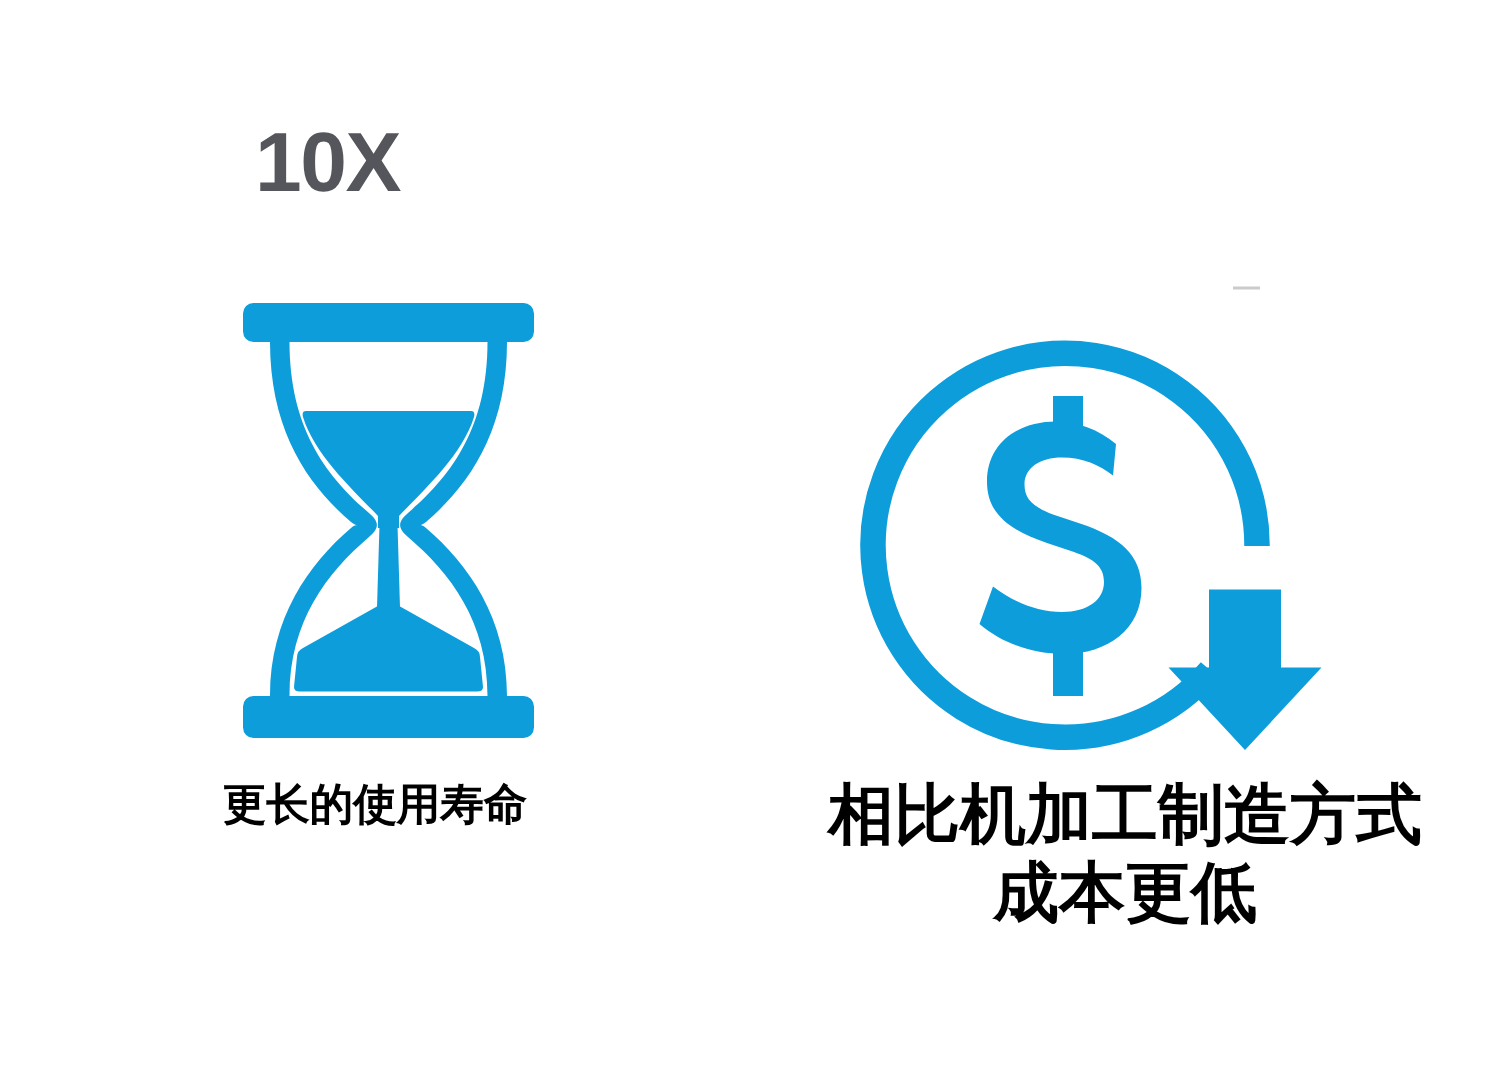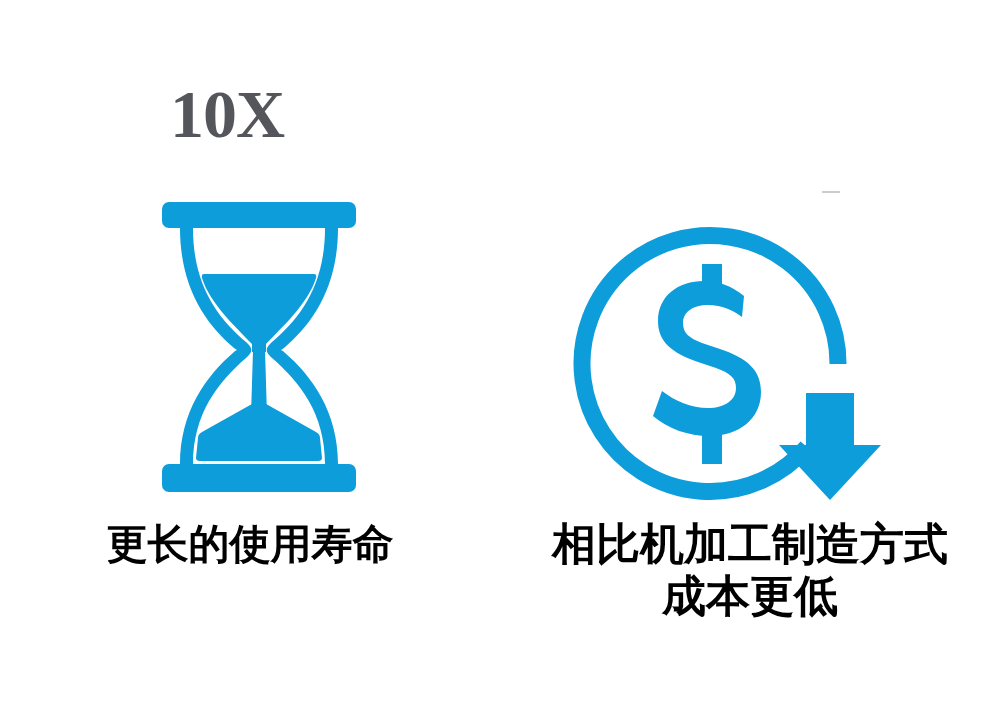--- a/index.html
+++ b/index.html
@@ -36,13 +36,12 @@
     position: absolute;
     left: 110px;
     top: 20px;
-    font-size: 68px;
+    font-size: 56px;
     font-weight: bold;
     letter-spacing: -1px;
     line-height: 1;
     color: #54565b;
     white-space: nowrap;
-    font-family: Liberation Serif, serif;
   }
 
   .hourglass-wrap {

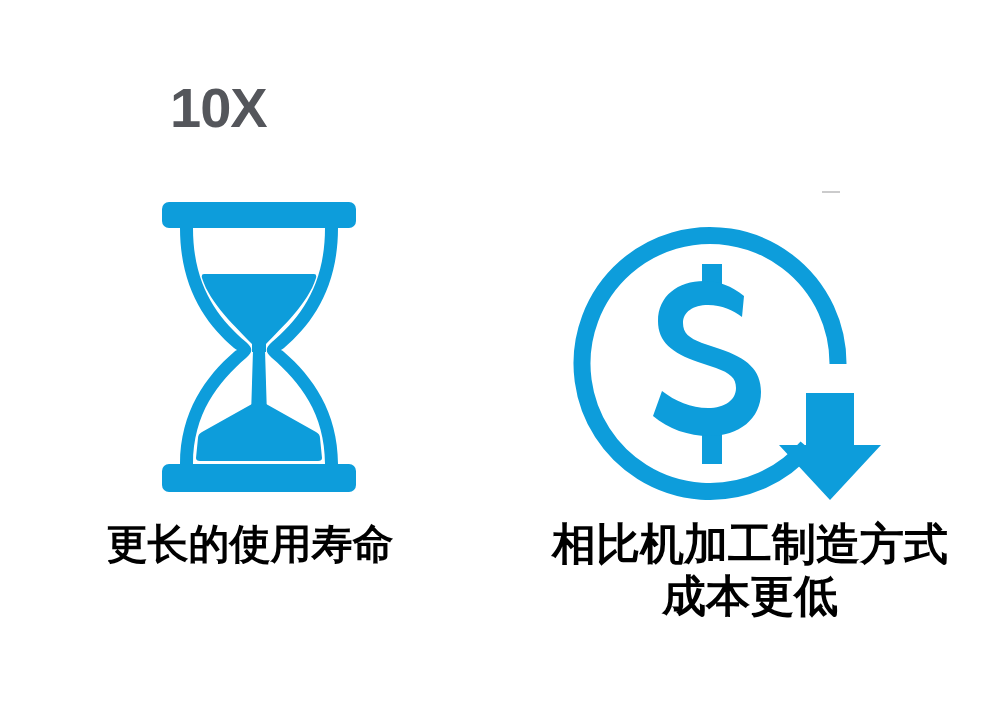--- a/index.html
+++ b/index.html
@@ -94,7 +94,7 @@
     left: 0;
     top: 520px;
     width: 500px;
-    font-size: 41px;
+    font-size: 29px;
   }
 
   .caption-right {

